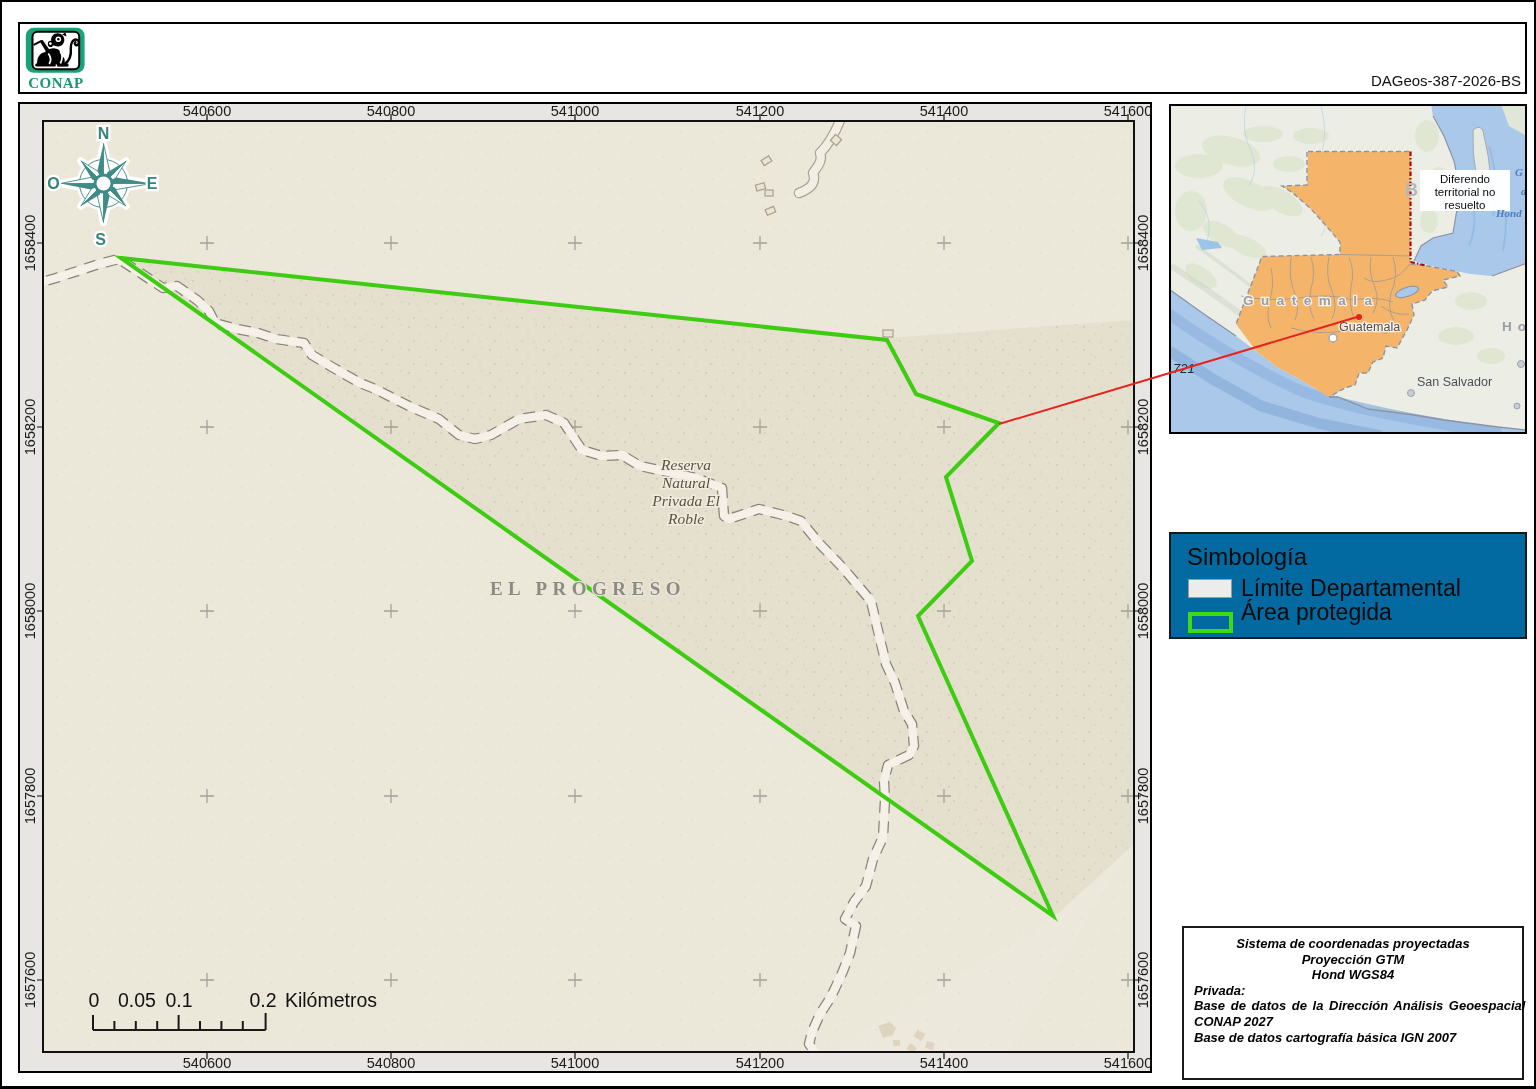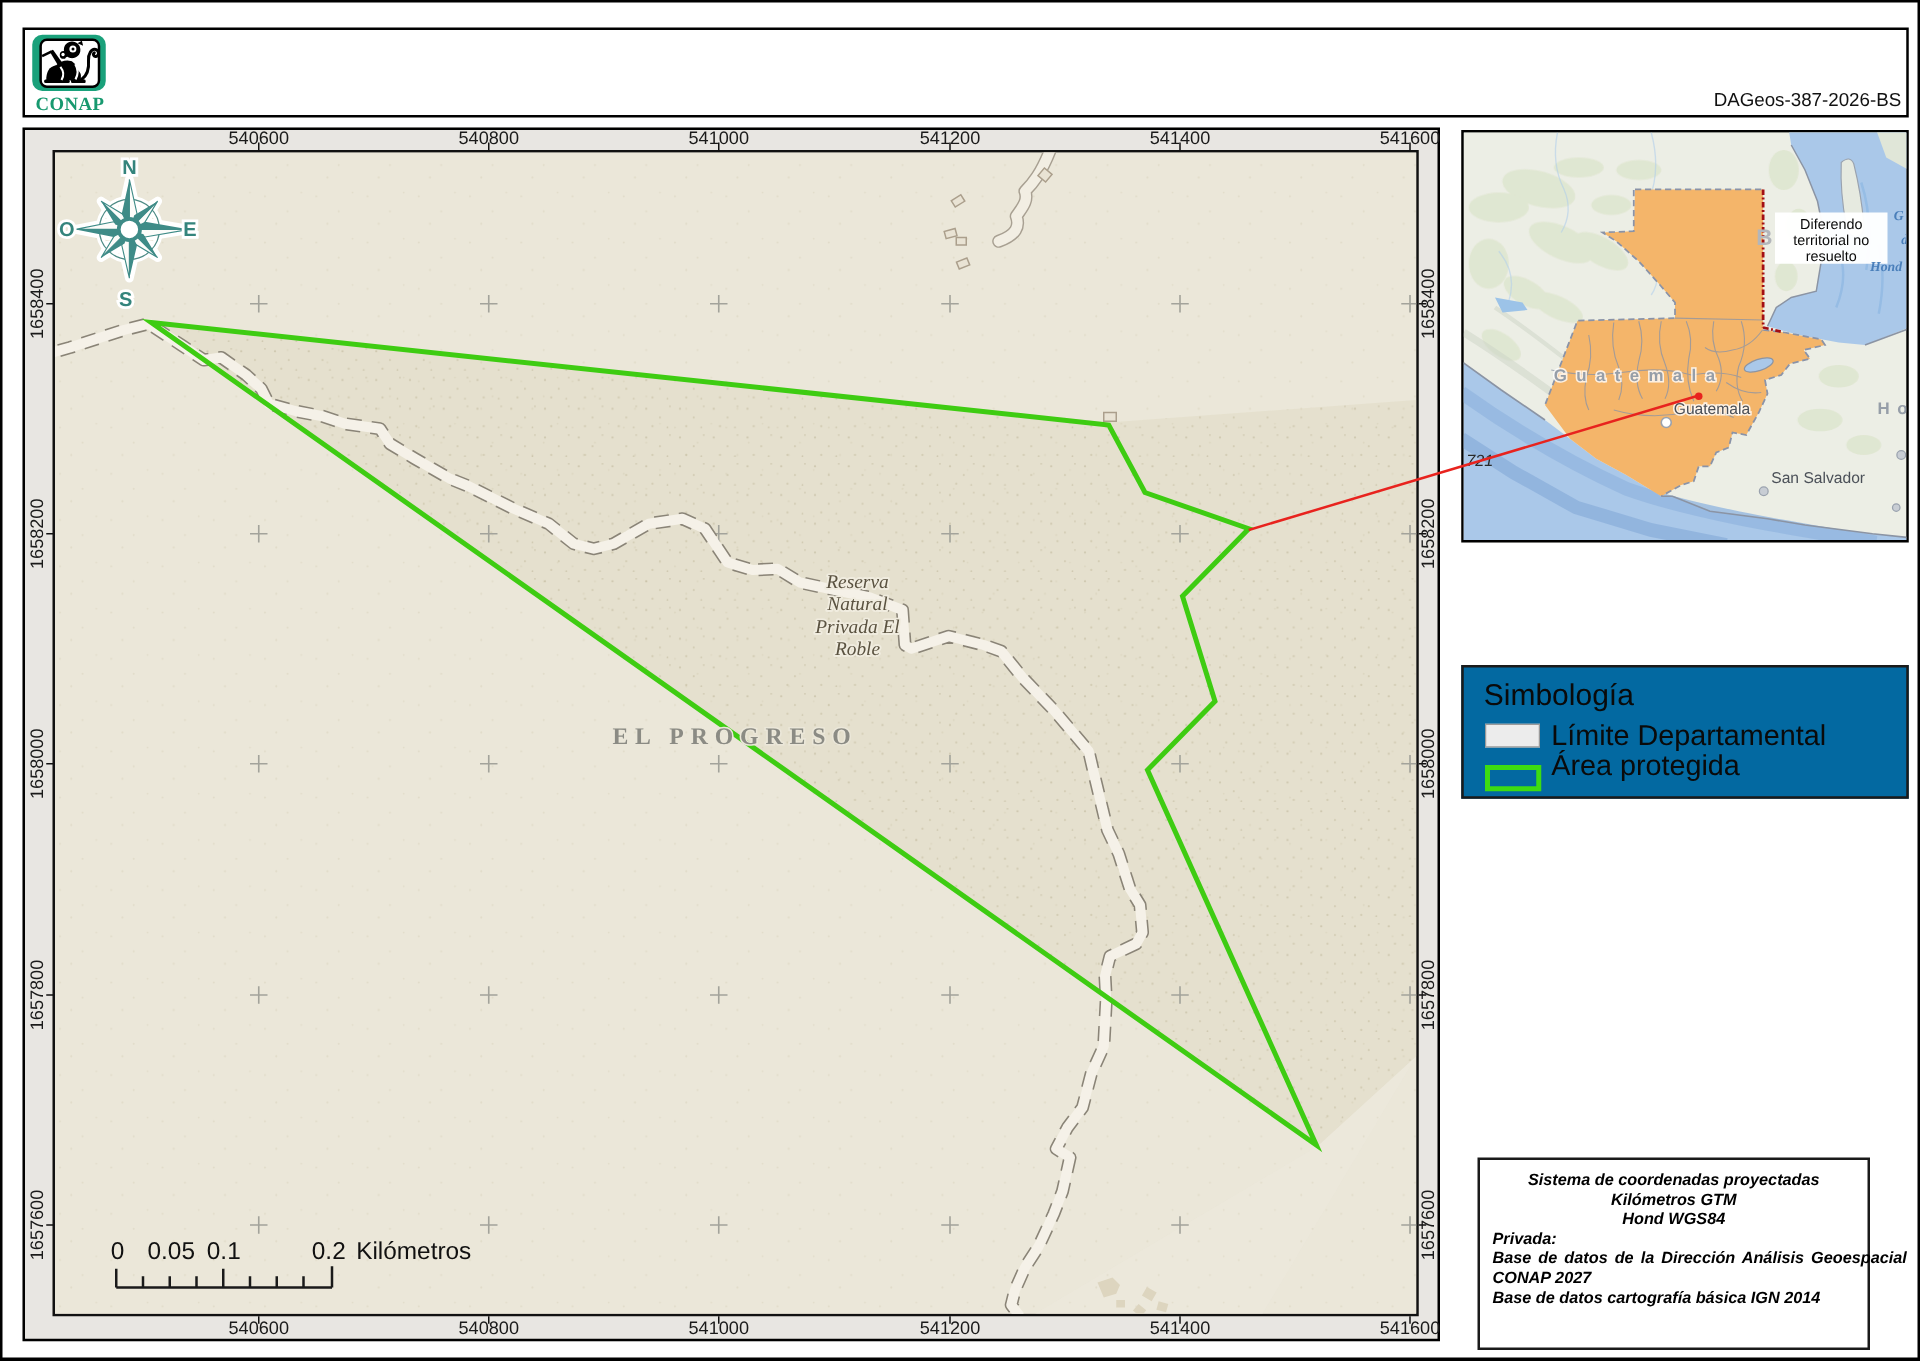--- a/index.html
+++ b/index.html
@@ -17,7 +17,7 @@
   .vlab{transform:translate(-50%,-50%) rotate(-90deg);}
   #inset{left:1169px;top:104px;width:354px;height:326px;border:2px solid #000;background:#edf0e7;}
   #legend{left:1169px;top:532px;width:354px;height:103px;border:2px solid #1a1a1a;background:#0369a1;}
-  #infobox{left:1182px;top:926px;width:314px;height:154px;box-sizing:border-box;border:2px solid #1a1a1a;background:#fff;
+  #infobox{left:1182px;top:926px;width:342px;height:154px;box-sizing:border-box;border:2px solid #1a1a1a;background:#fff;
            font-style:italic;font-weight:bold;font-size:13px;line-height:15.6px;color:#000;
            padding:8px 10px 8px 10px;}
   #infobox div{white-space:nowrap;}

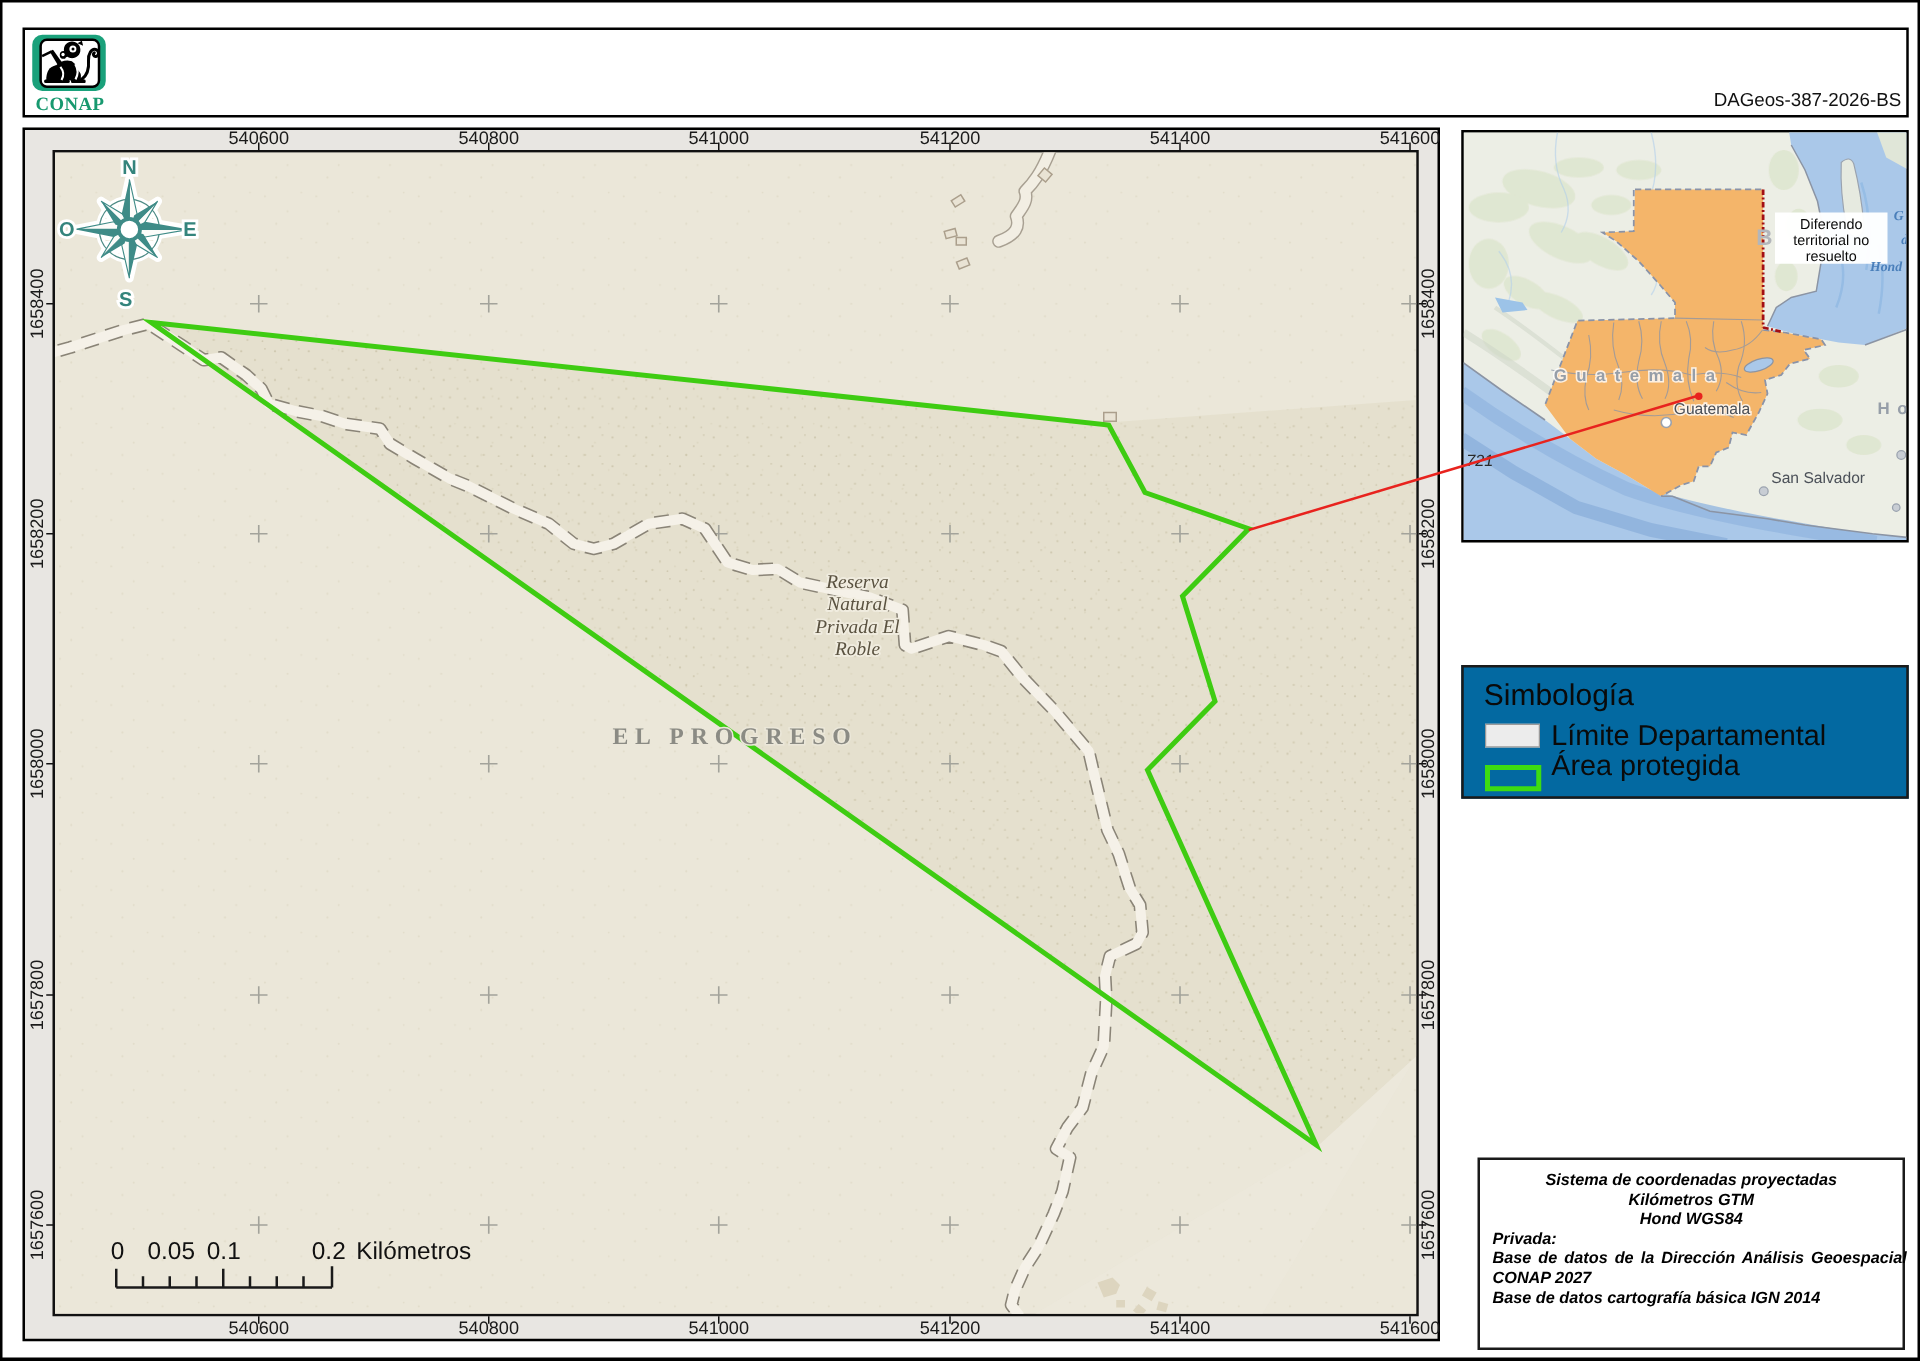--- a/index.html
+++ b/index.html
@@ -265,7 +265,7 @@
 </div>
 <div class="abs" id="infobox">
   <div class="c">Sistema de coordenadas proyectadas</div>
-  <div class="c">Kilómetros GTM</div>
+  <div class="c">Proyección GTM</div>
   <div class="c">Hond WGS84</div>
   <div>Privada:</div>
   <div style="word-spacing:2px">Base de datos de la Dirección Análisis Geoespacial</div>

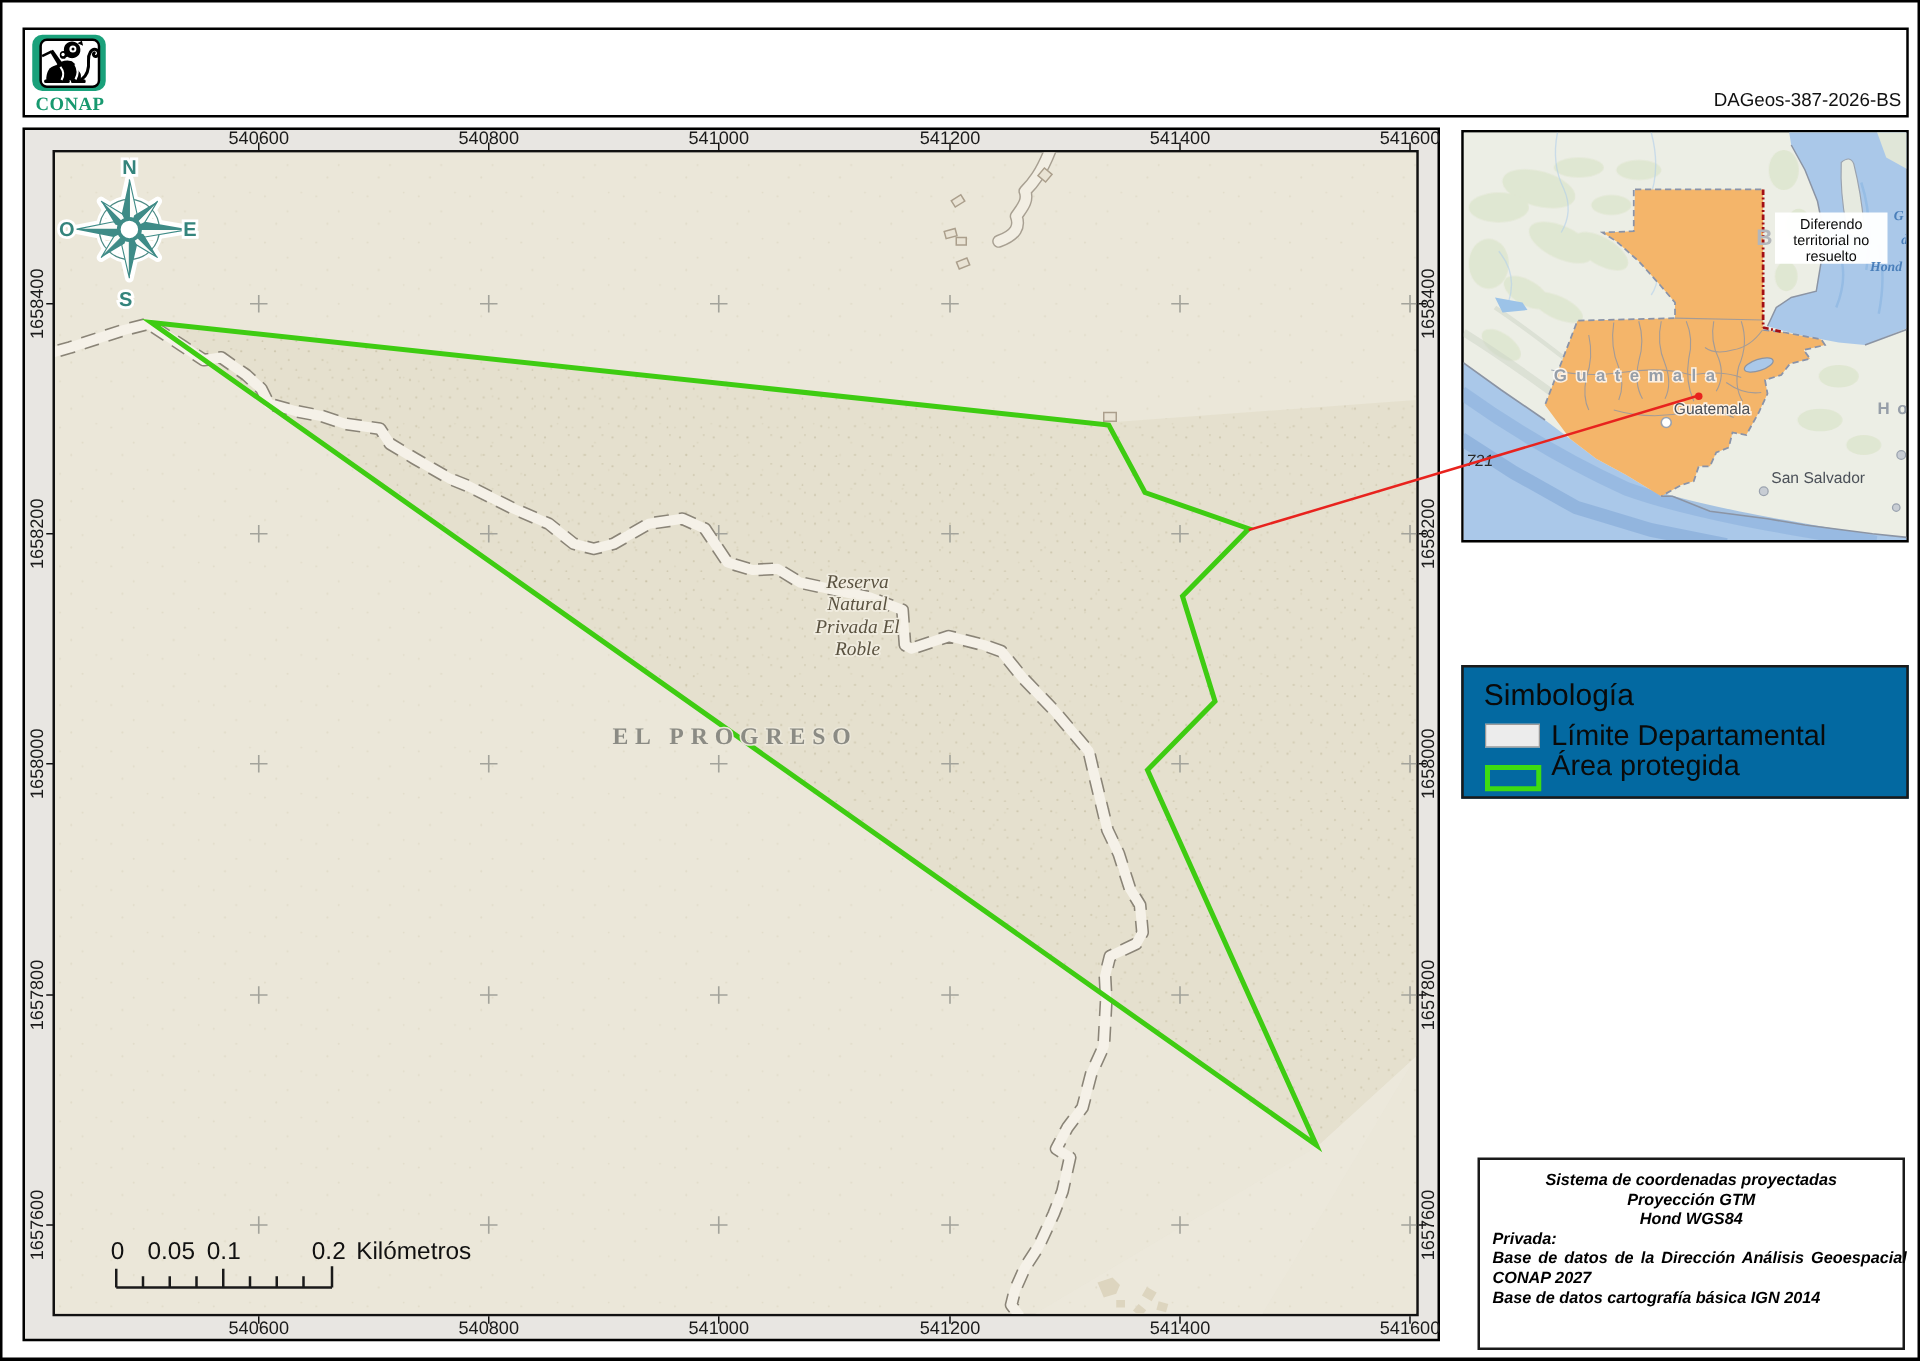--- a/index.html
+++ b/index.html
@@ -270,7 +270,7 @@
   <div>Privada:</div>
   <div style="word-spacing:2px">Base de datos de la Dirección Análisis Geoespacial</div>
   <div>CONAP 2027</div>
-  <div>Base de datos cartografía básica IGN 2014</div>
+  <div>Base de datos cartografía básica IGN 2007</div>
 </div>
 <svg class="abs" style="left:0;top:0;pointer-events:none" width="1536" height="1089" viewBox="0 0 1536 1089">
   <g stroke="#111" stroke-width="1.2">

